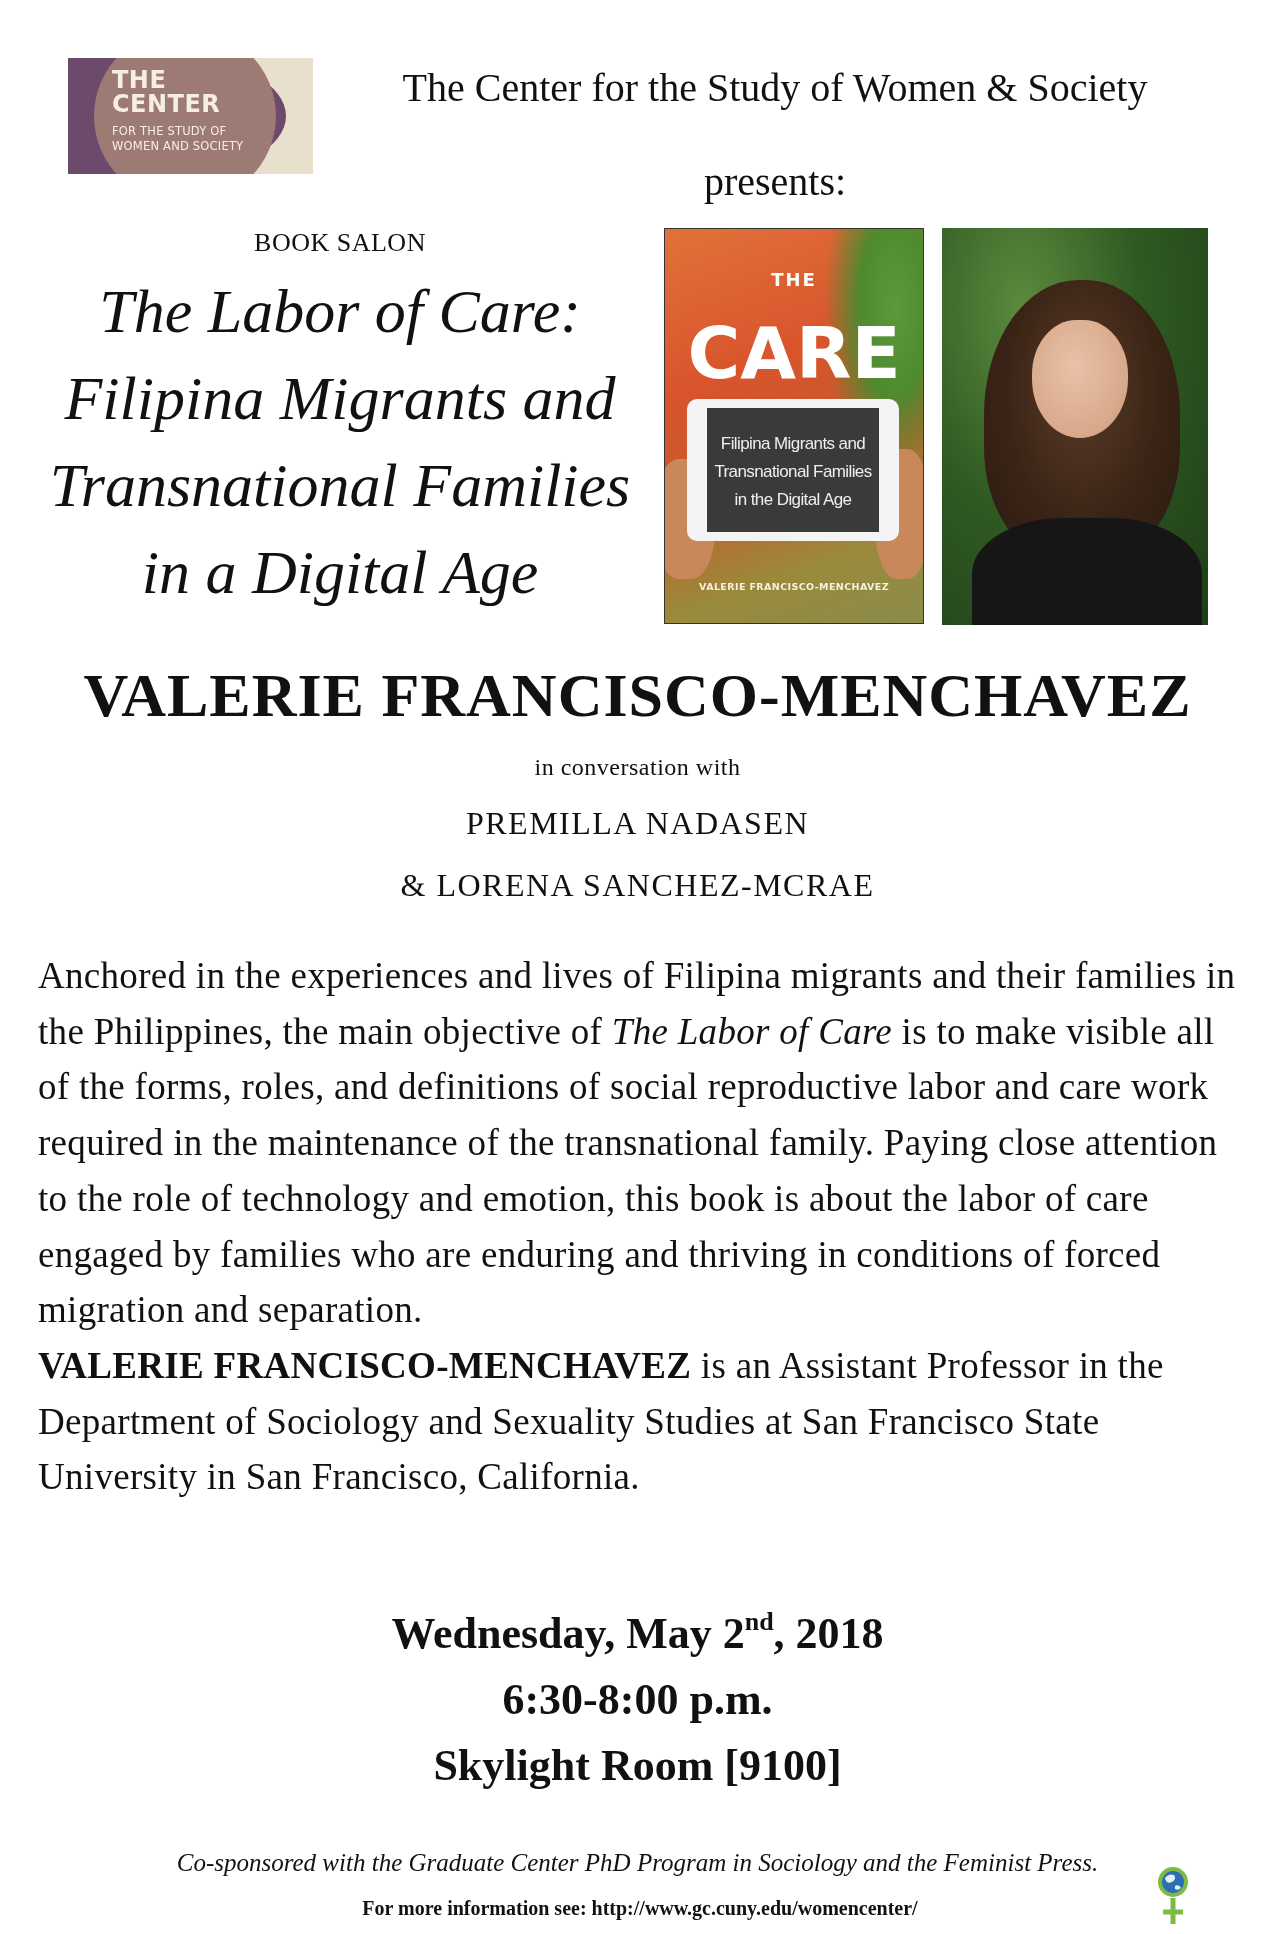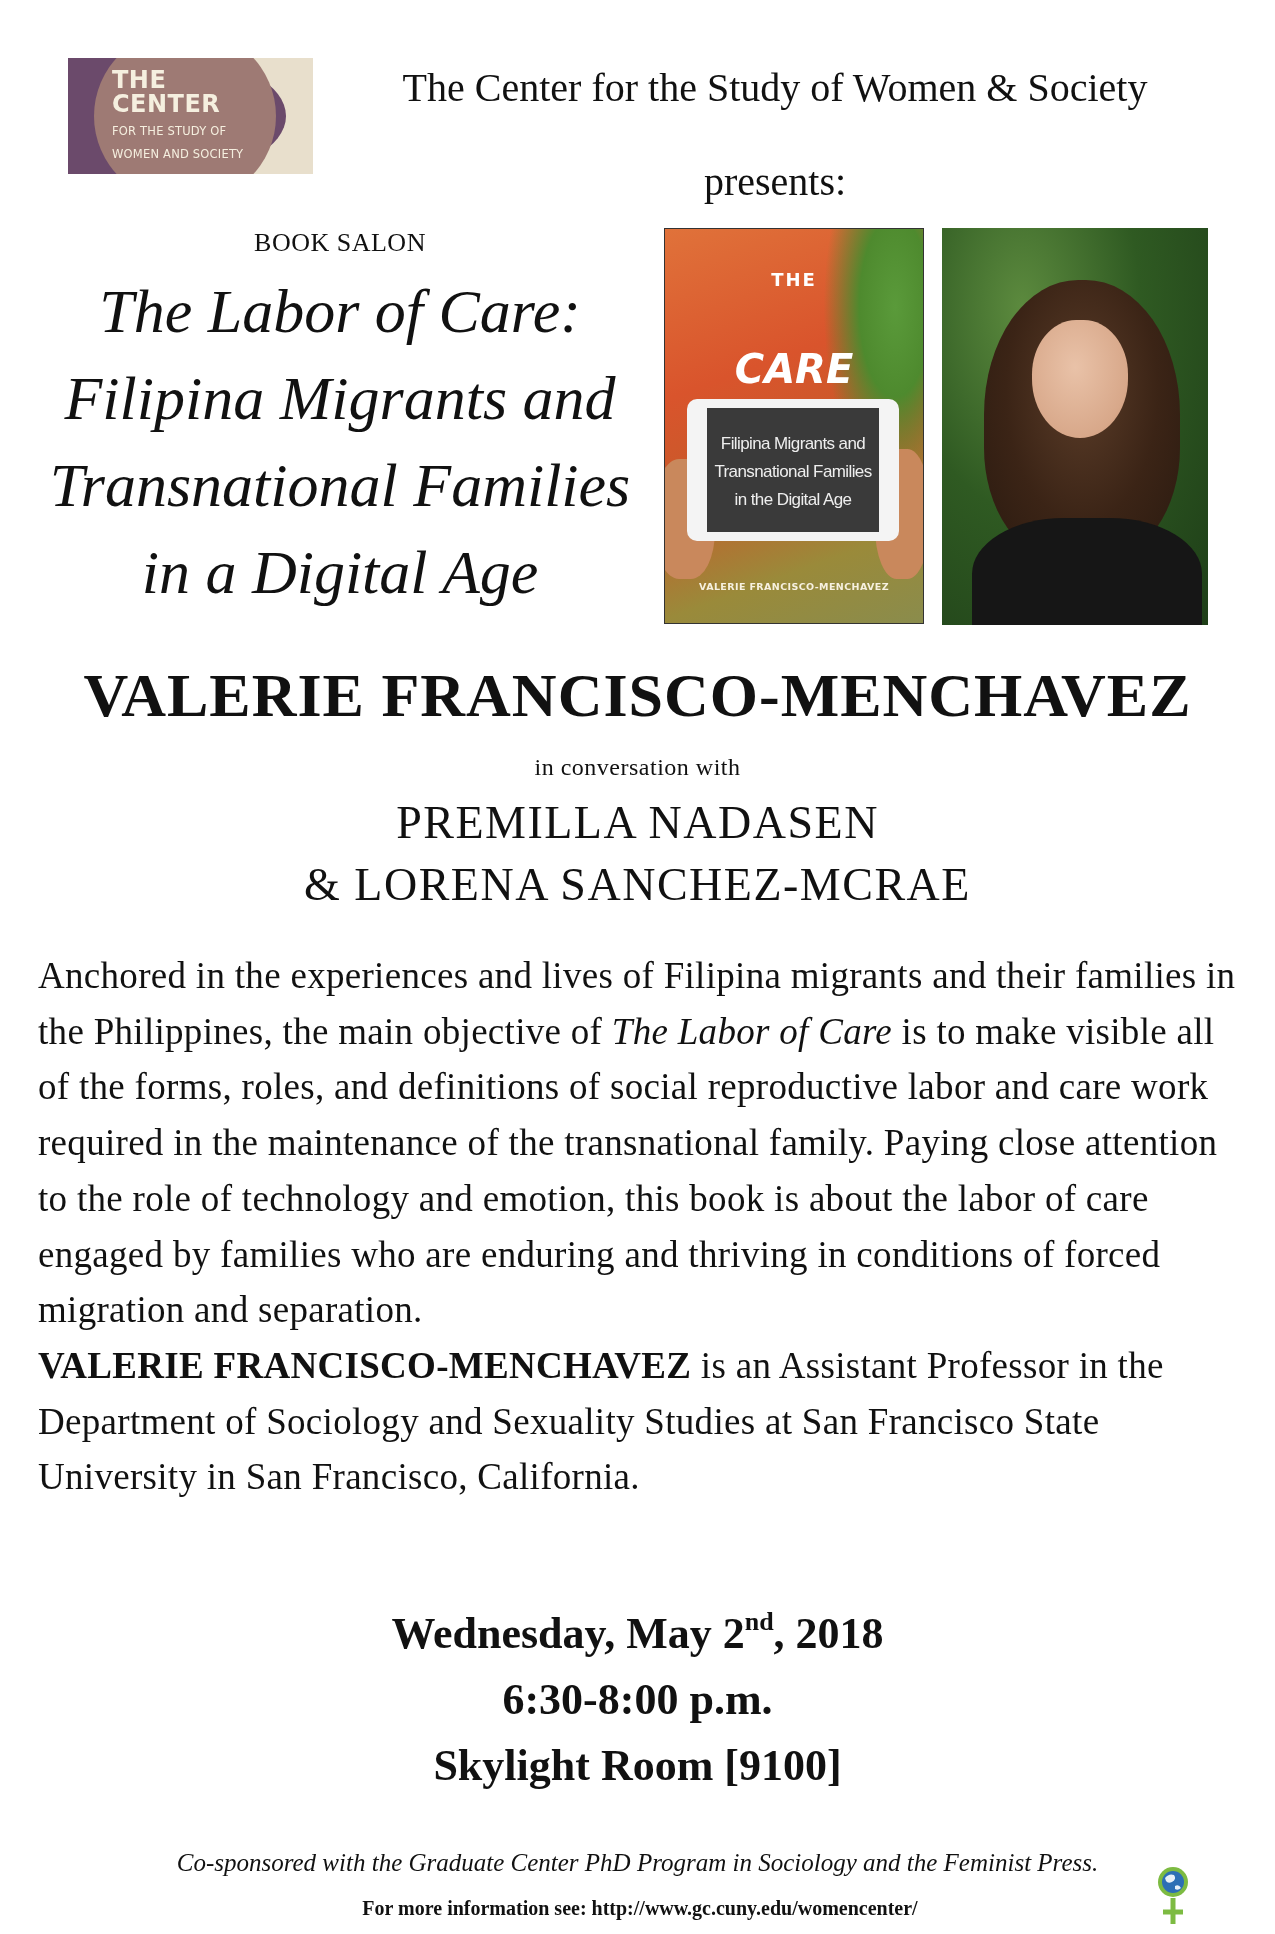--- a/index.html
+++ b/index.html
@@ -28,7 +28,7 @@
   }
   .logo .big { font-size: 24px; font-weight: bold; letter-spacing: 0.5px; display: block; }
   .logo .small { font-size: 11.5px; display: block; margin-top: 10px; letter-spacing: 0.2px; }
-  .logo .small + .small { margin-top: 11px; }
+  .logo .small + .small { margin-top: 3px; }
 
   
   .header-title {

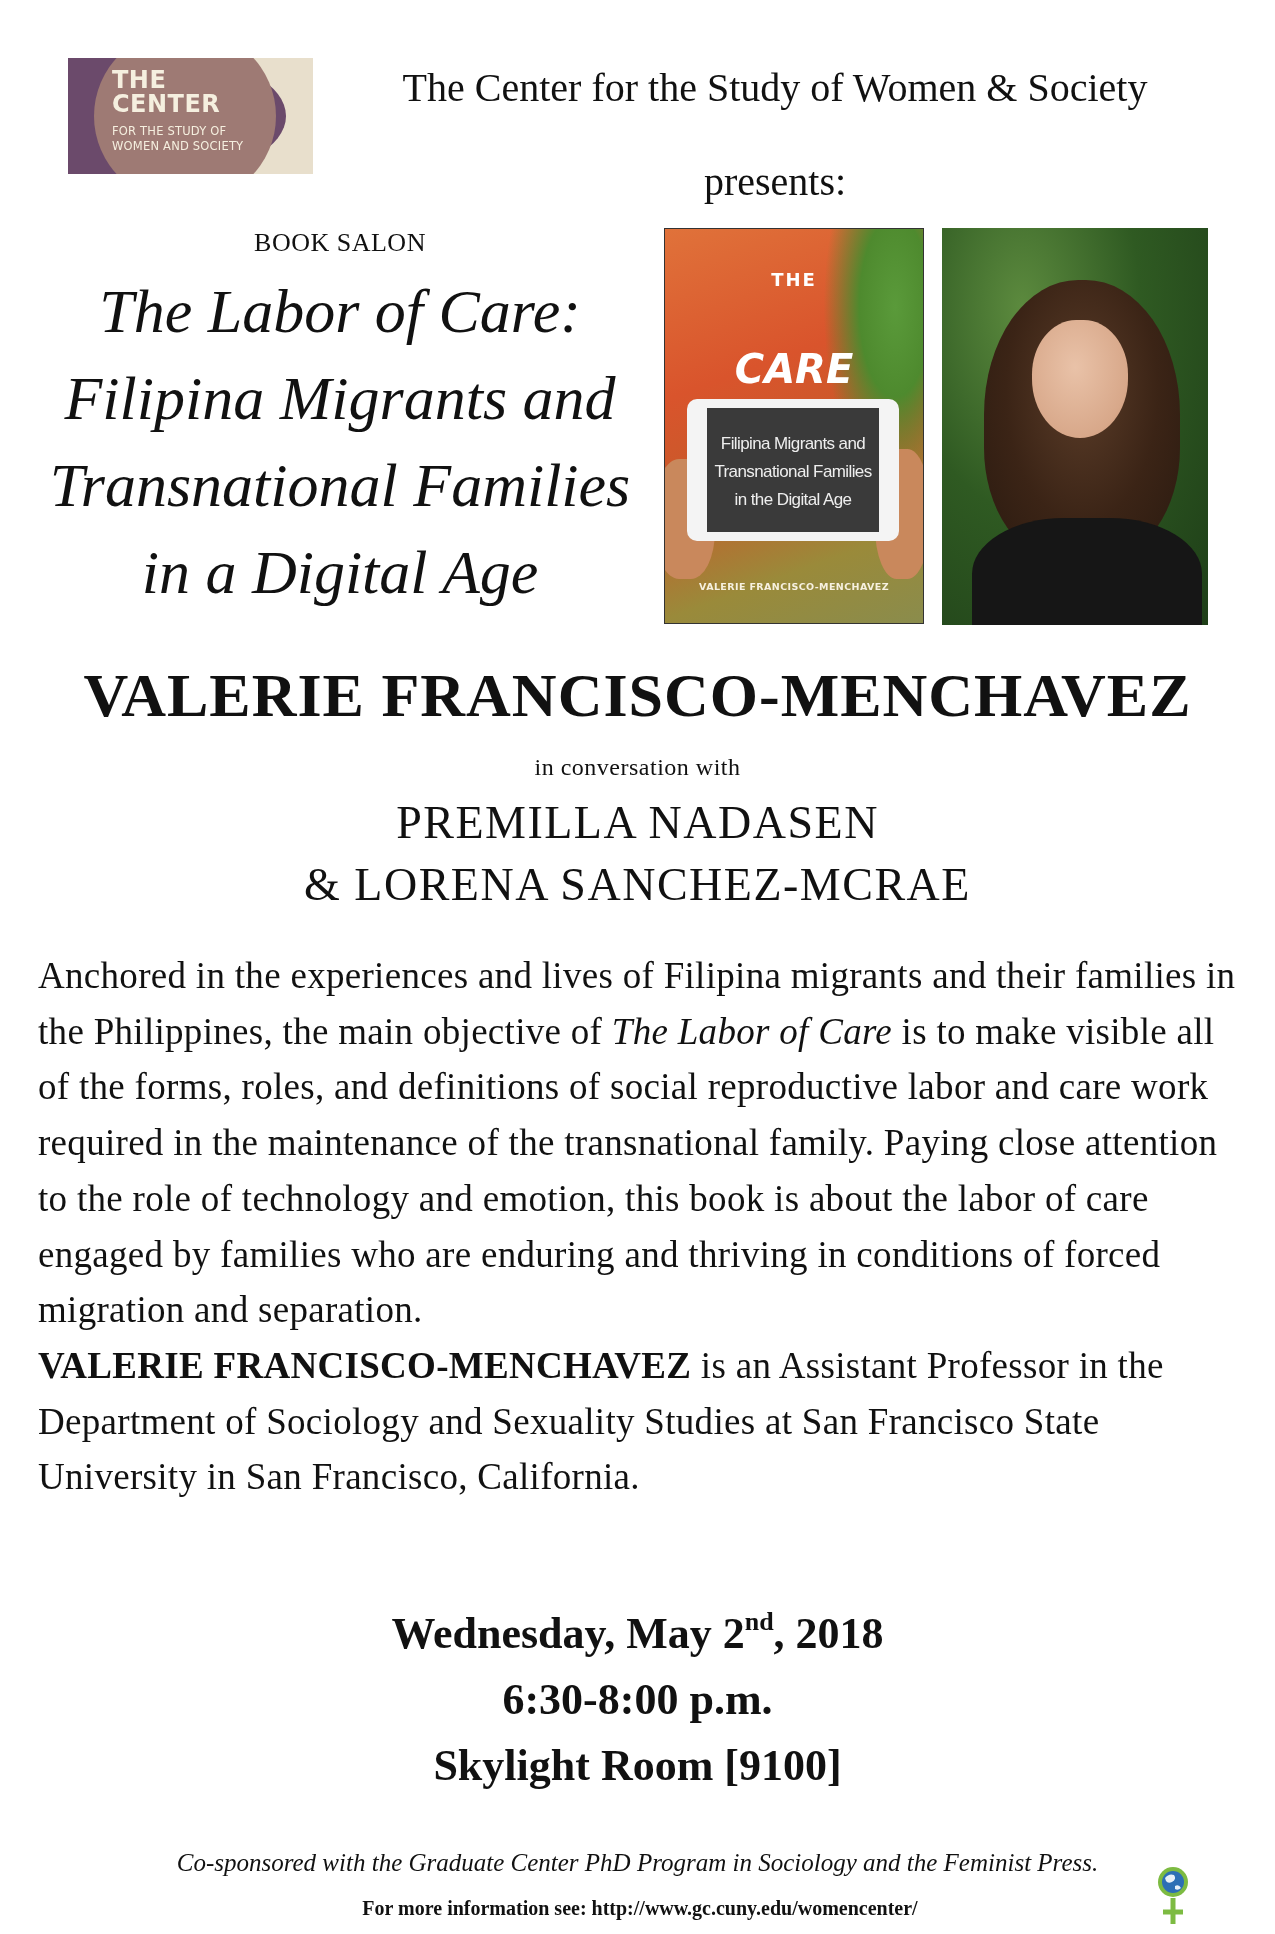--- a/index.html
+++ b/index.html
@@ -64,8 +64,8 @@
     font-family: "DejaVu Sans", sans-serif; font-weight: bold; font-size: 18px; letter-spacing: 2px; }
   .book .labor { position: absolute; left: 0; right: 0; top: 60px; text-align: center; color: #fff;
     font-family: "DejaVu Sans", sans-serif; font-weight: bold; font-size: 34px; letter-spacing: 0px; }
-  .book .care { position: absolute; left: 0; right: 0; top: 108px; text-align: center; color: #fff;
-    font-family: "DejaVu Sans", sans-serif; font-weight: bold; font-size: 40px; line-height: 64px; font-style: italic; }
+  .book .care { position: absolute; left: 0; right: 0; top: 92px; text-align: center; color: #fff;
+    font-family: "DejaVu Sans", sans-serif; font-weight: bold; font-size: 72px; line-height: 64px; }
   .book .tablet {
     position: absolute; left: 22px; top: 170px; width: 212px; height: 142px;
     background: #f4f4f4; border-radius: 10px;

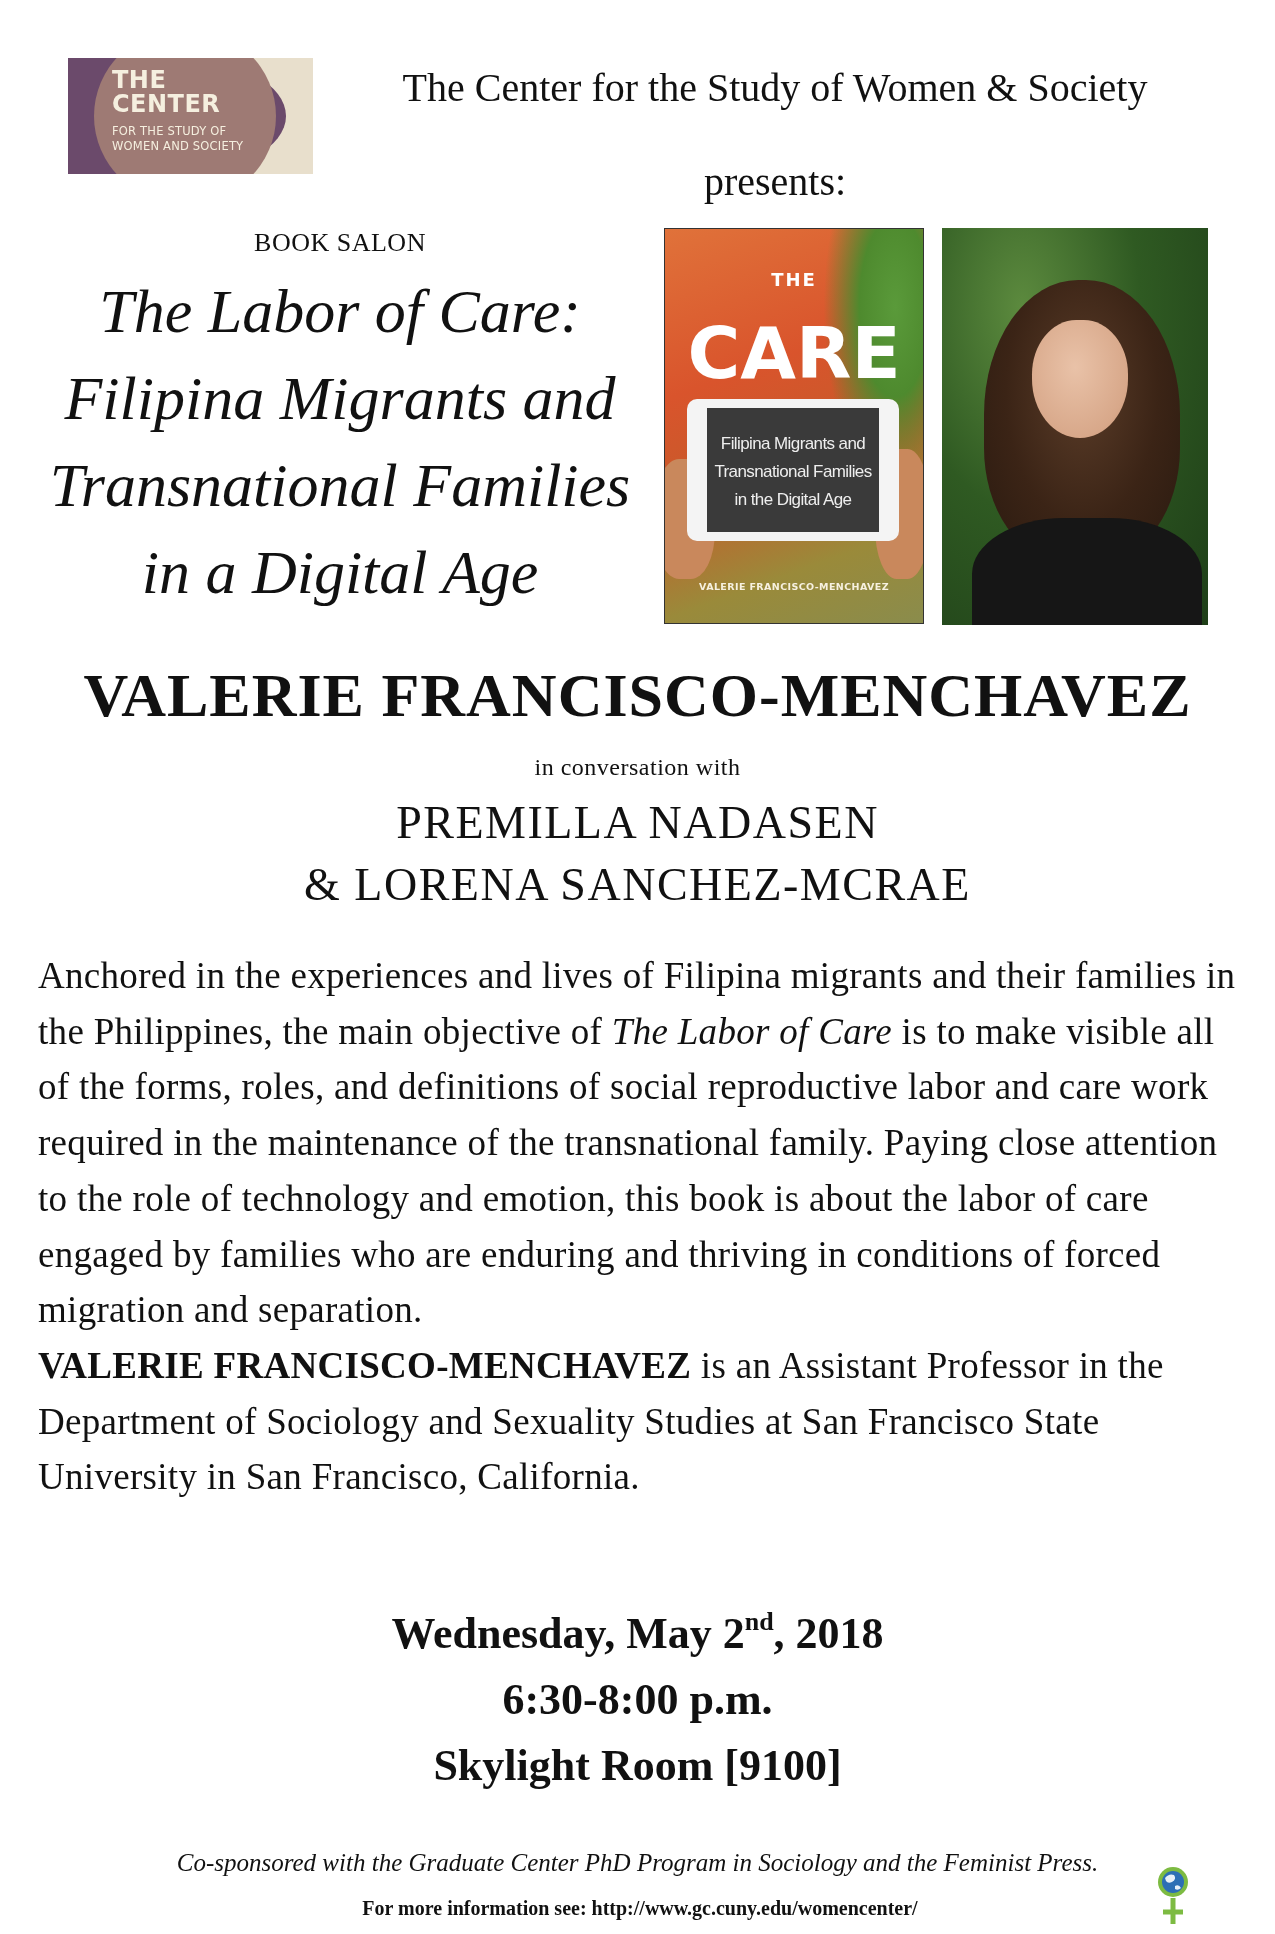--- a/index.html
+++ b/index.html
@@ -113,7 +113,7 @@
   }
   .guest {
     left: 0; width: 1275px; text-align: center;
-    font-size: 46px; line-height: 54px; letter-spacing: 1.5px;
+    font-size: 32px; line-height: 54px; letter-spacing: 1.5px;
   }
 
   

